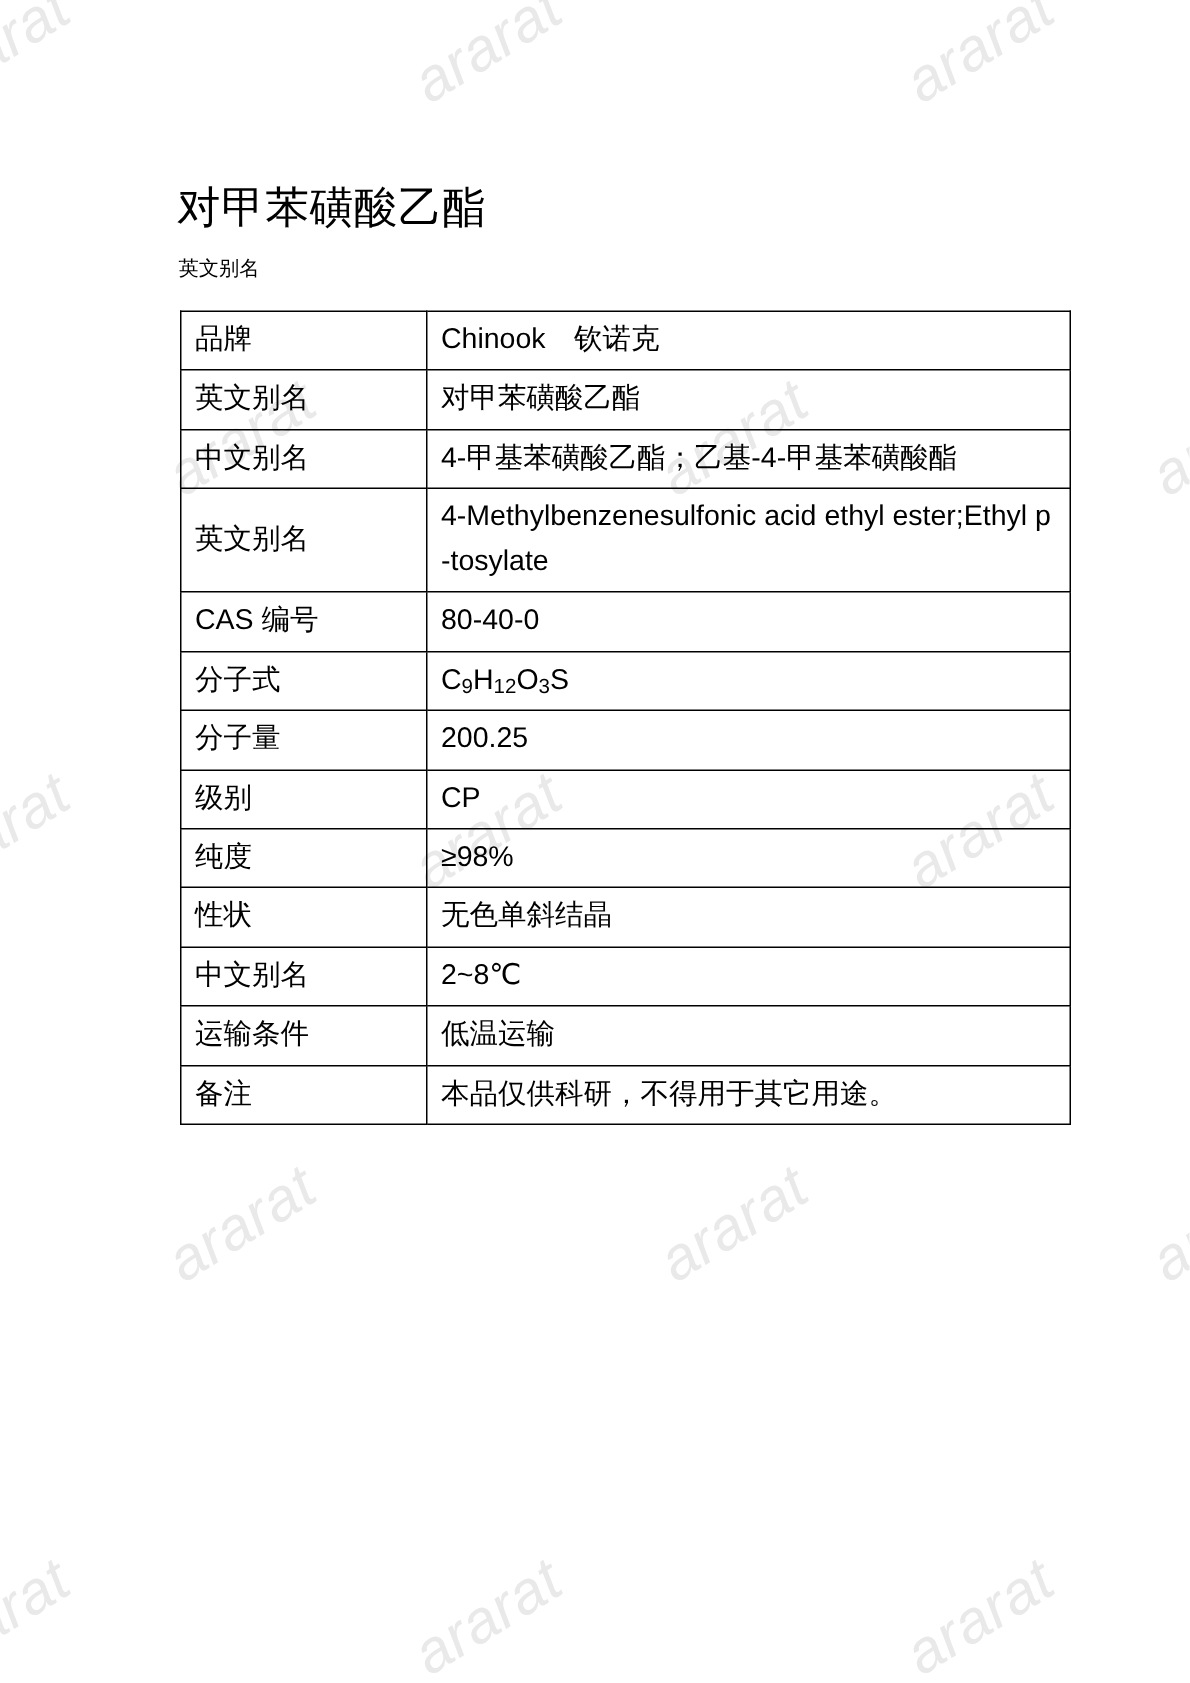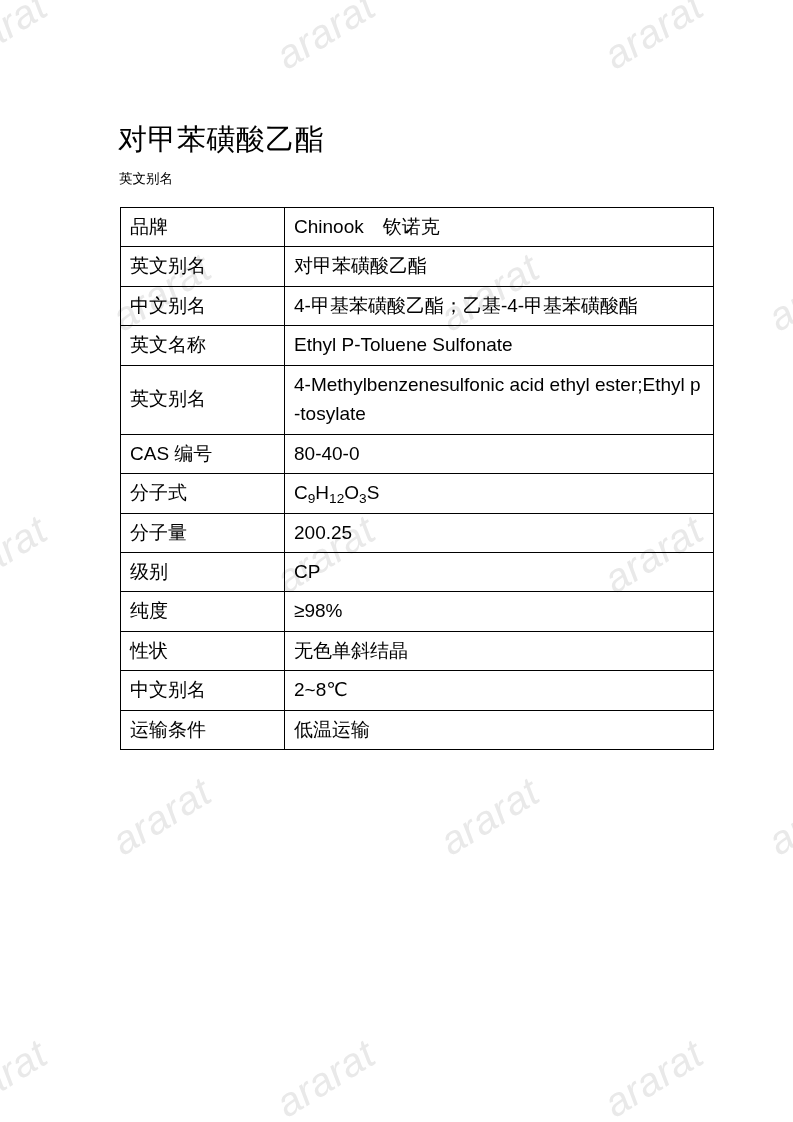--- a/index.html
+++ b/index.html
@@ -145,10 +145,6 @@
           <td class="prop-label">中文别名</td>
           <td class="prop-value">4-甲基苯磺酸乙酯；乙基-4-甲基苯磺酸酯</td>
         </tr>
-        <tr class="row-normal">
-          <td class="prop-label">英文名称</td>
-          <td class="prop-value">Ethyl P-Toluene Sulfonate</td>
-        </tr>
         <tr class="row-tall">
           <td class="prop-label">英文别名</td>
           <td class="prop-value">4-Methylbenzenesulfonic acid ethyl ester;Ethyl p-tosylate</td>

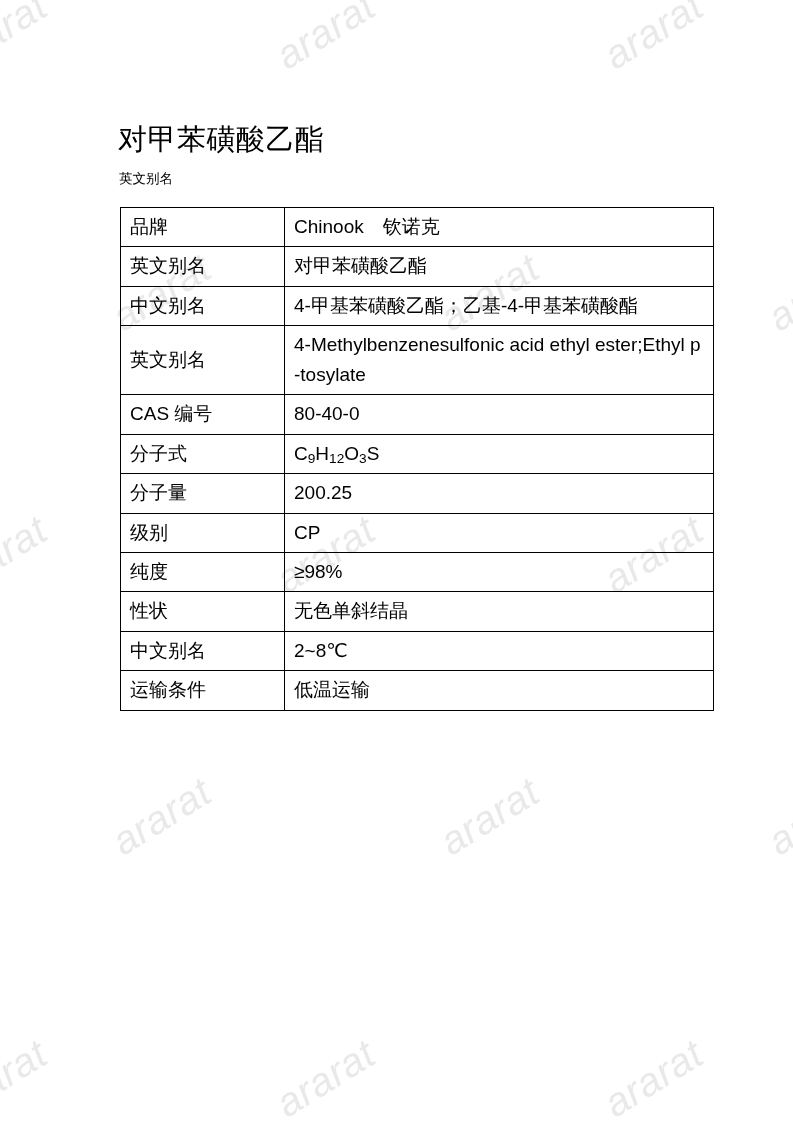--- a/index.html
+++ b/index.html
@@ -181,6 +181,10 @@
           <td class="prop-label">运输条件</td>
           <td class="prop-value">低温运输</td>
         </tr>
+        <tr class="row-normal">
+          <td class="prop-label">备注</td>
+          <td class="prop-value">本品仅供科研，不得用于其它用途。</td>
+        </tr>
       </tbody>
   </table>
 

